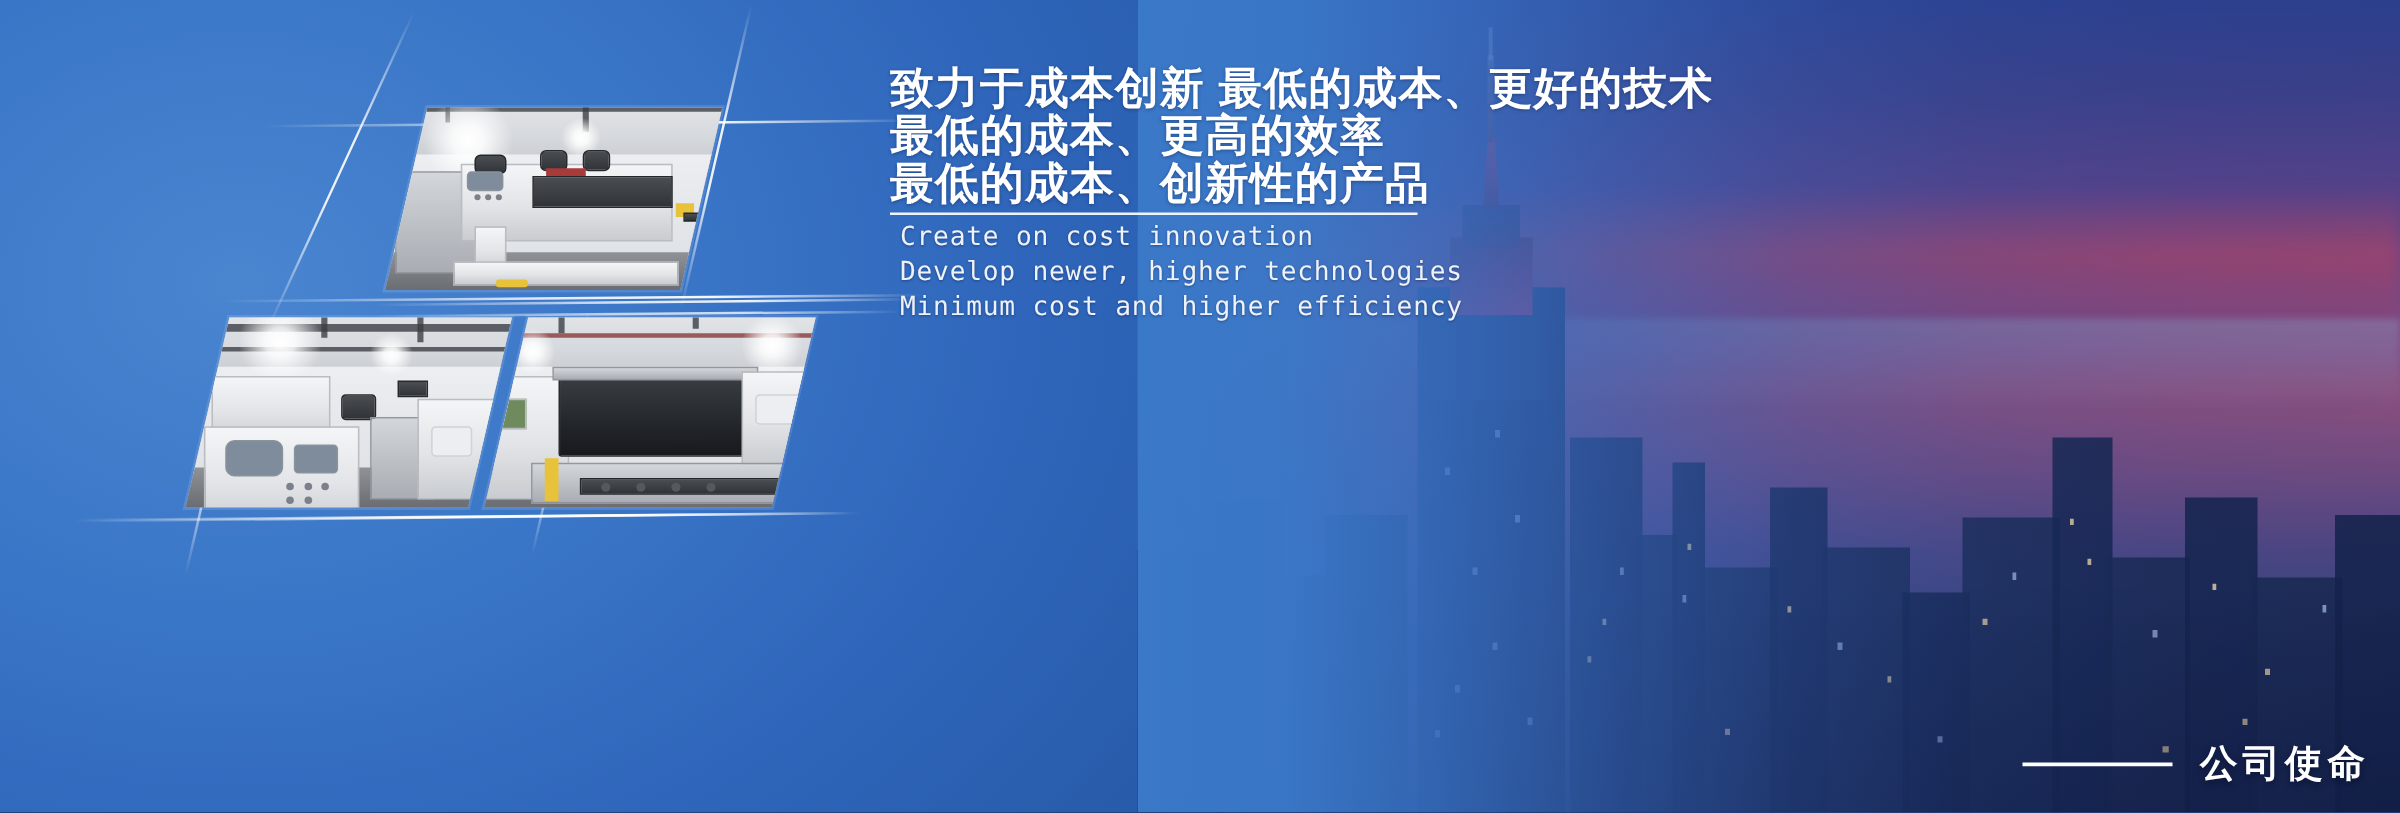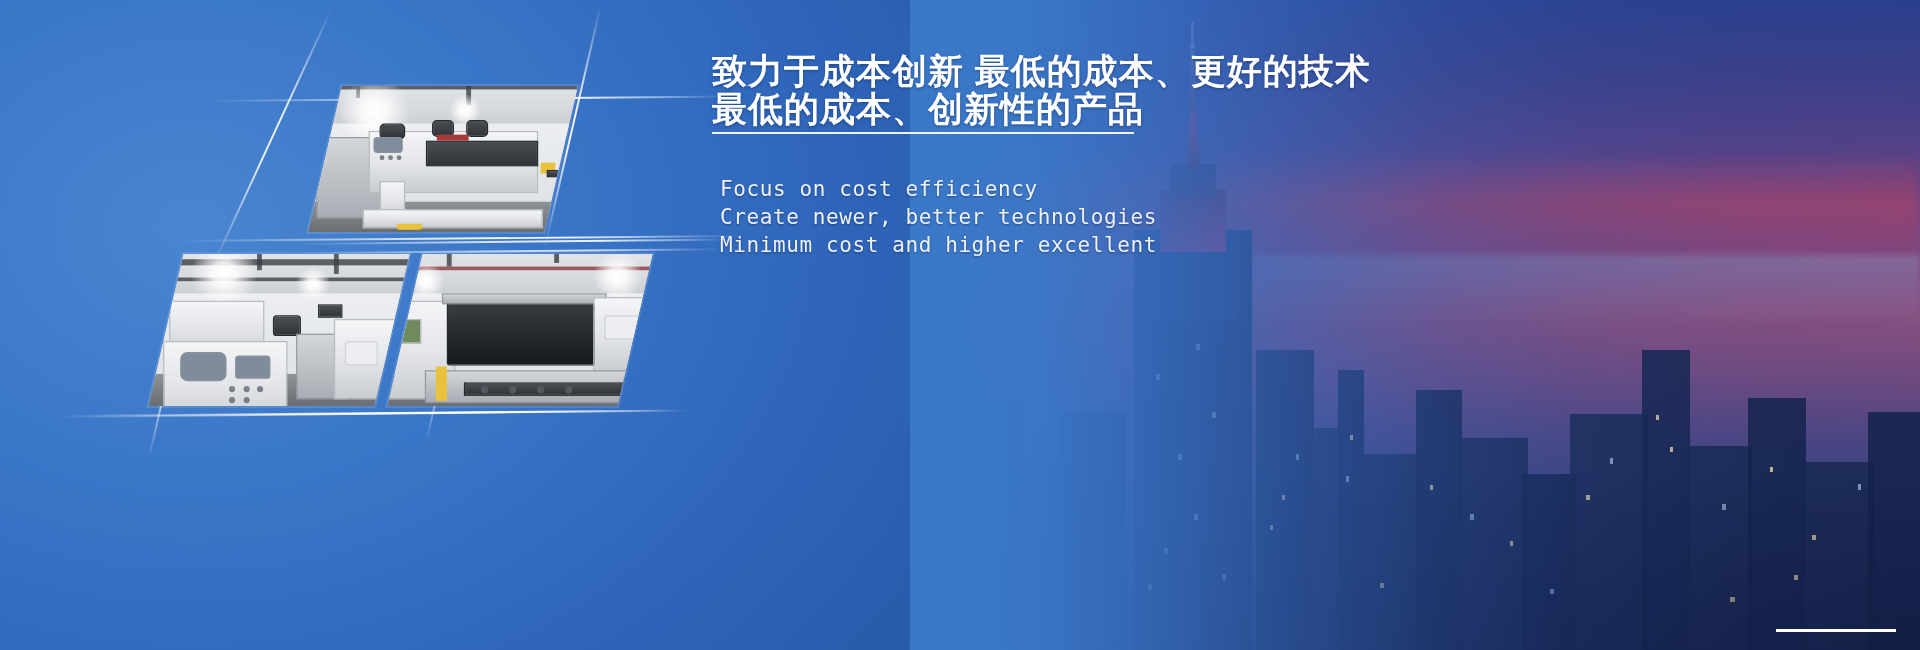--- a/index.html
+++ b/index.html
@@ -389,6 +389,7 @@
 
   <div class="headline">
     <div class="hl-line">致力于成本创新  最低的成本、更好的技术</div>
+    <div class="hl-line">最低的成本、更高的效率</div>
     <div class="hl-line">最低的成本、创新性的产品</div>
     <div class="hl-underline"></div>
   </div>

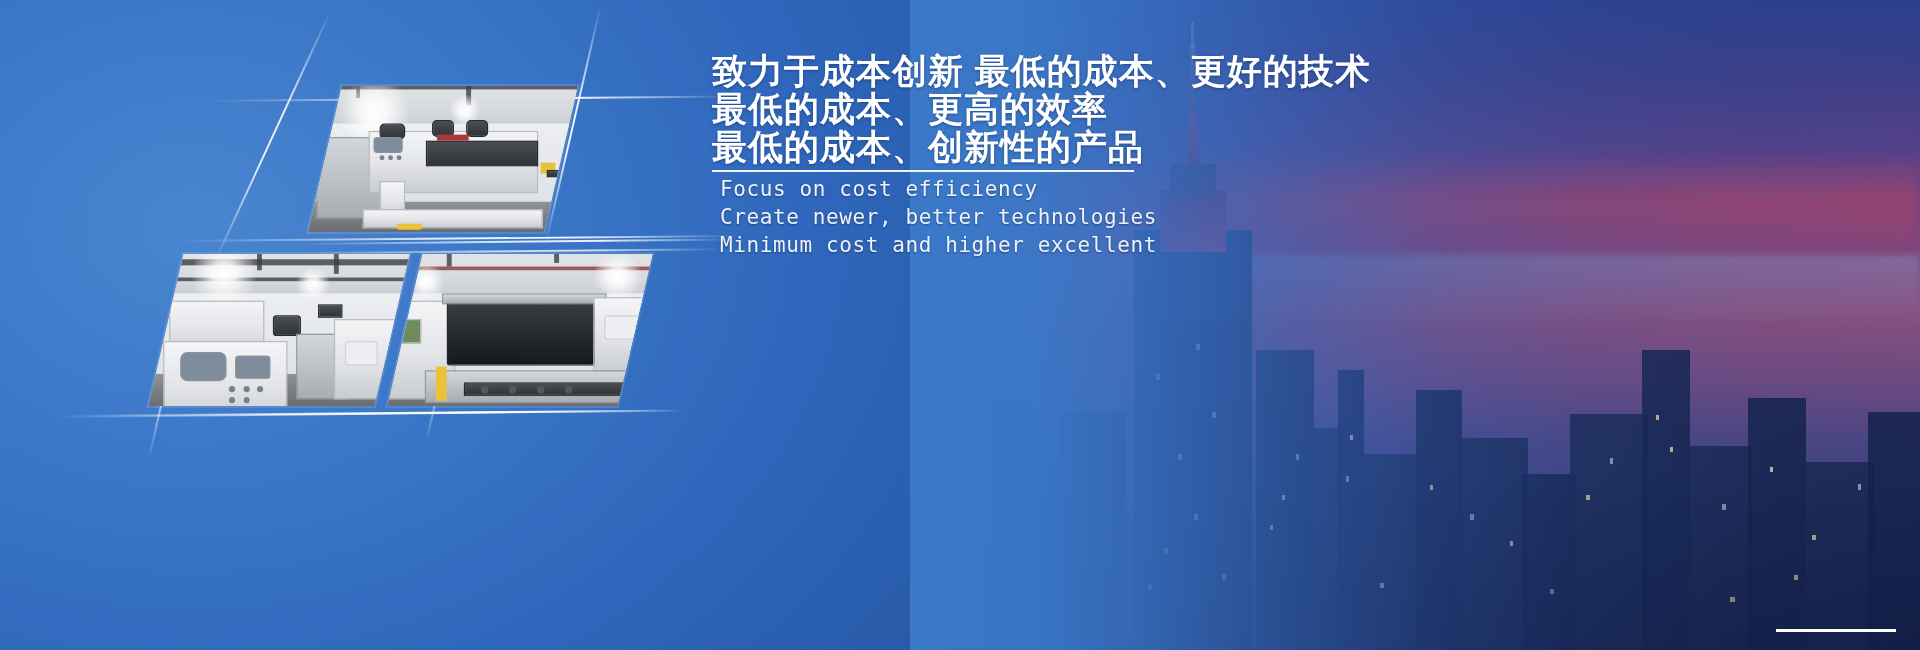--- a/index.html
+++ b/index.html
@@ -395,7 +395,7 @@
   </div>
 
   <div class="subblock">
-    <div class="sub-line">Focus on cost efficiency</div>
+    <div class="sub-line">Create on cost innovation</div>
     <div class="sub-line">Create newer, better technologies</div>
     <div class="sub-line">Minimum cost and higher excellent</div>
   </div>

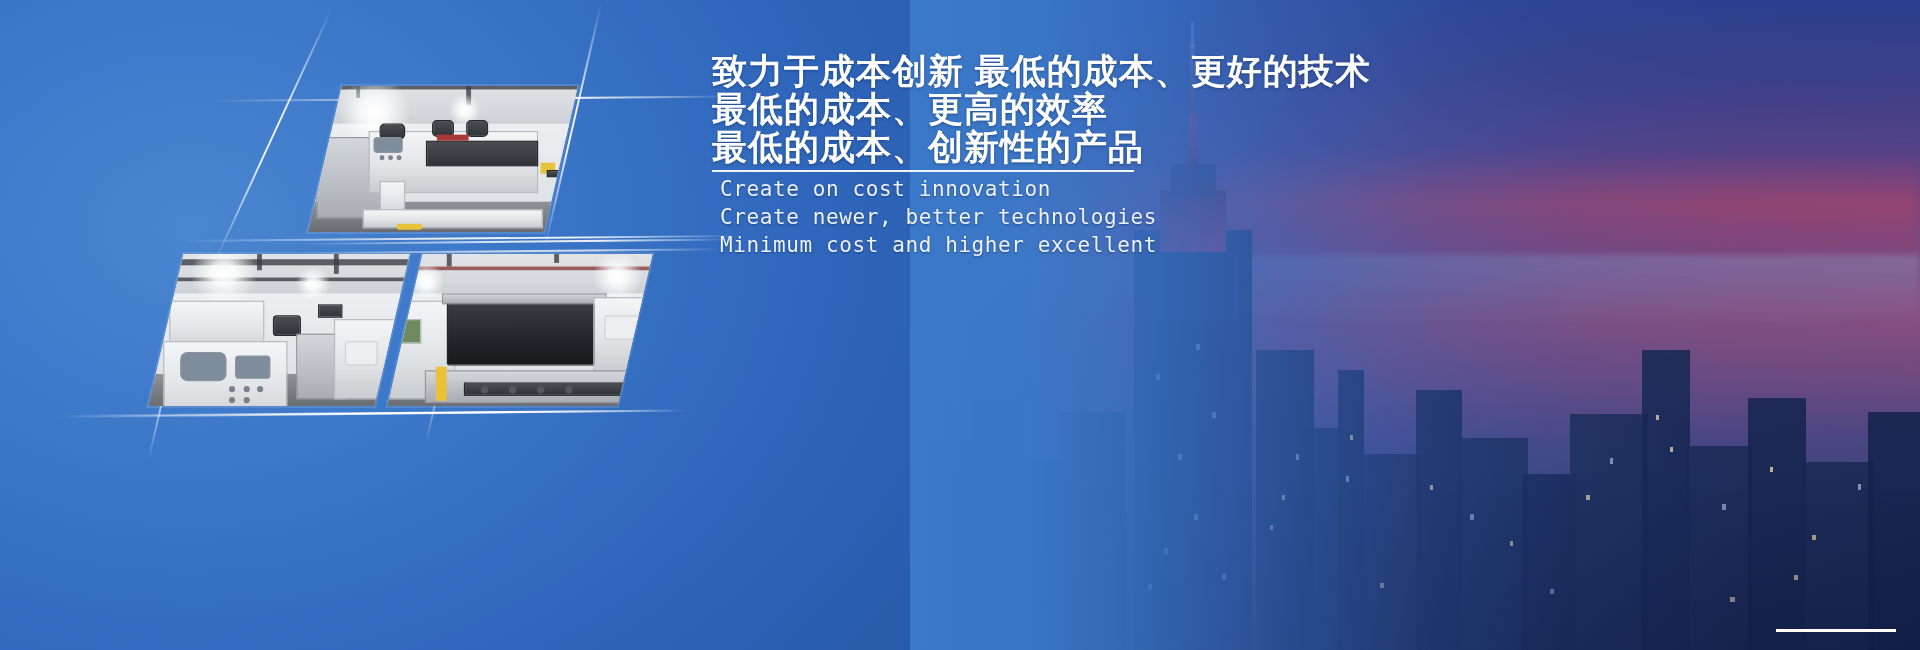--- a/index.html
+++ b/index.html
@@ -396,7 +396,7 @@
 
   <div class="subblock">
     <div class="sub-line">Create on cost innovation</div>
-    <div class="sub-line">Create newer, better technologies</div>
+    <div class="sub-line">Develop newer, higher technologies</div>
     <div class="sub-line">Minimum cost and higher excellent</div>
   </div>
 

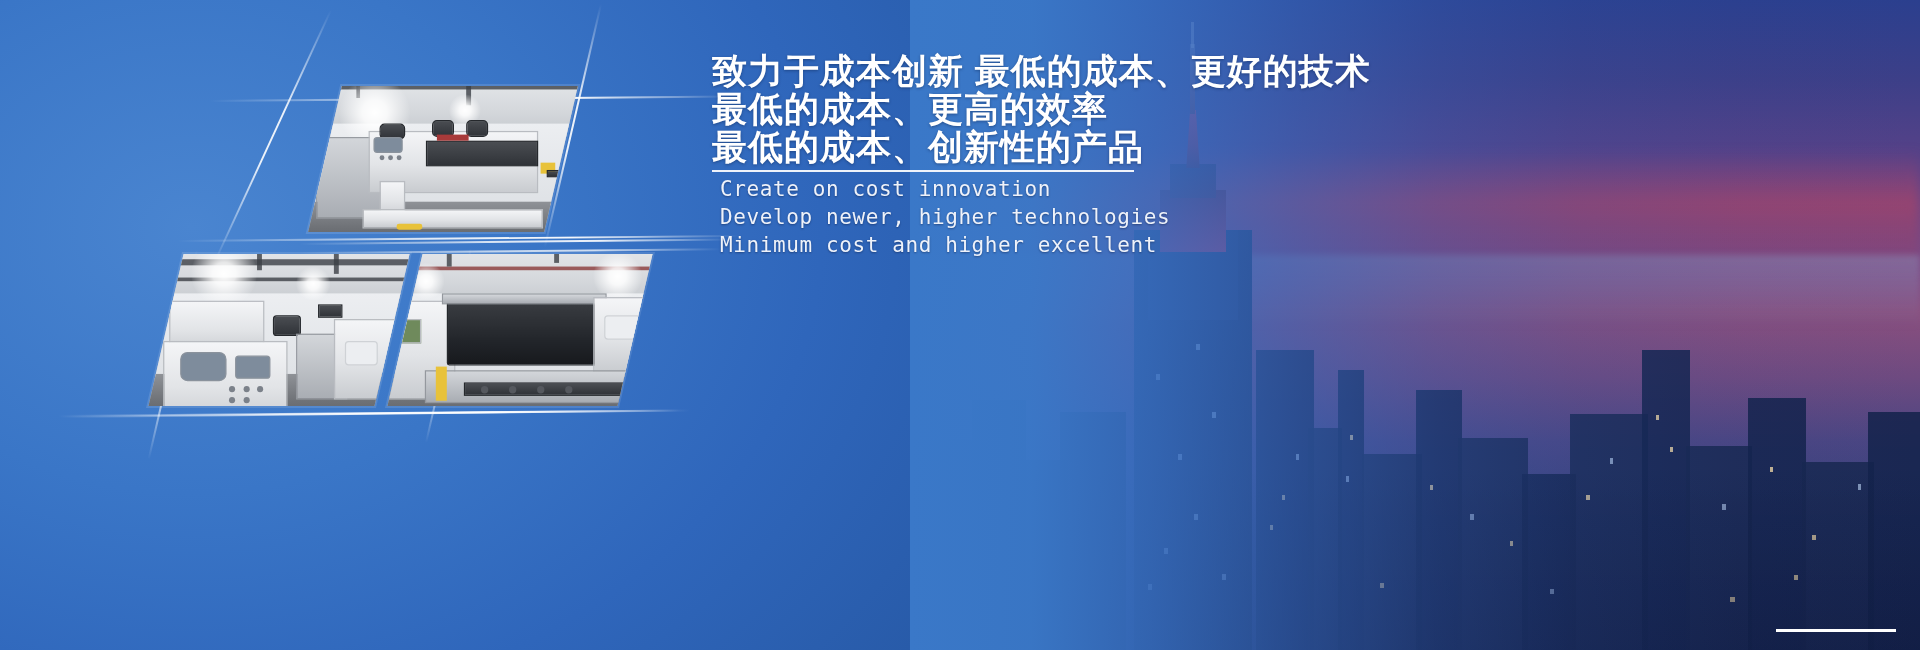--- a/index.html
+++ b/index.html
@@ -397,7 +397,7 @@
   <div class="subblock">
     <div class="sub-line">Create on cost innovation</div>
     <div class="sub-line">Develop newer, higher technologies</div>
-    <div class="sub-line">Minimum cost and higher excellent</div>
+    <div class="sub-line">Minimum cost and higher efficiency</div>
   </div>
 
   <div class="mission">

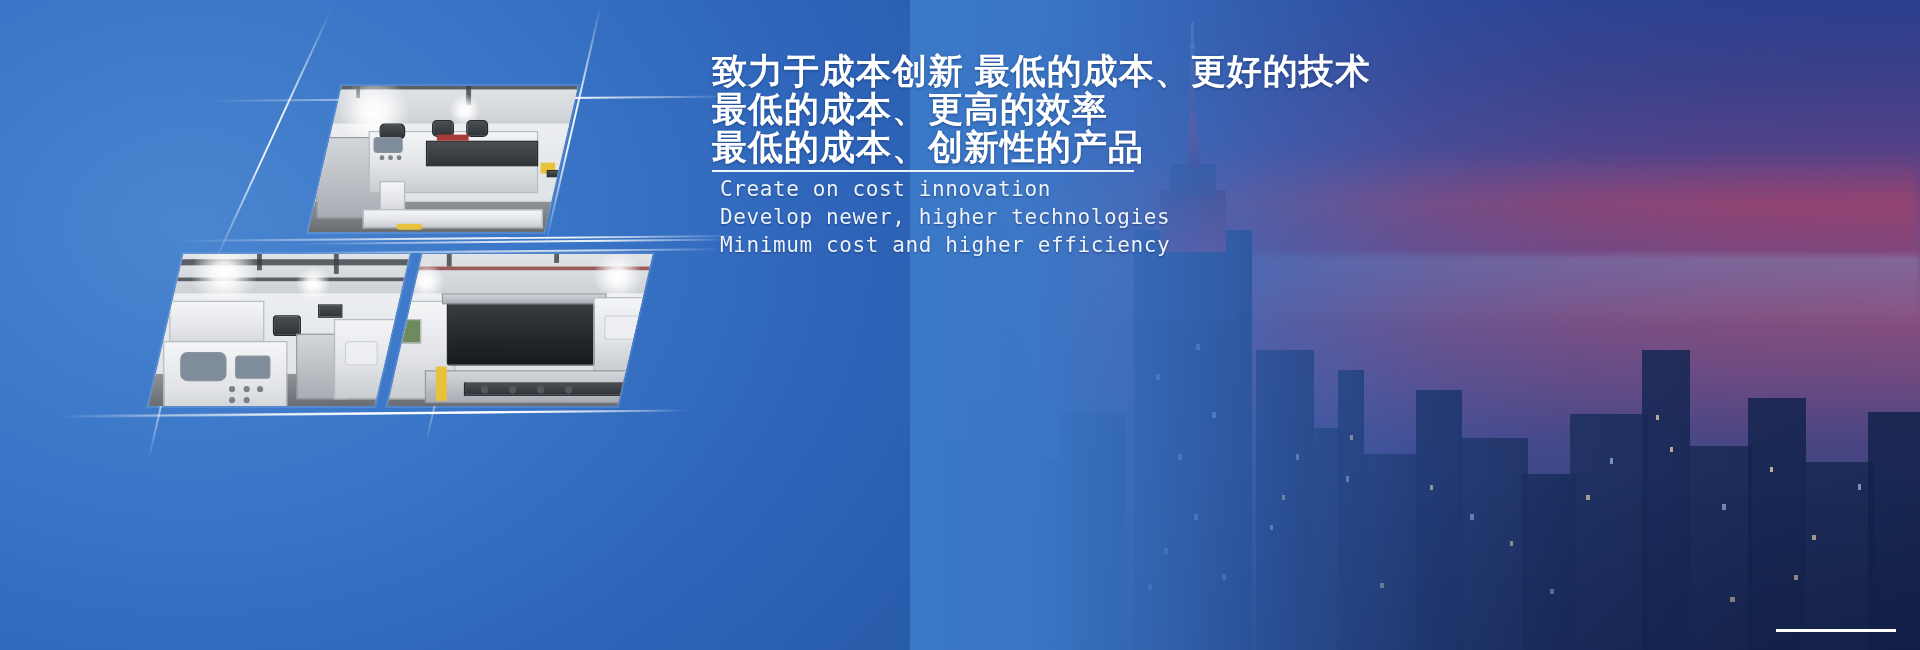--- a/index.html
+++ b/index.html
@@ -402,6 +402,7 @@
 
   <div class="mission">
     <div class="mission-rule"></div>
+    <div class="mission-label">公司使命</div>
   </div>
 
 </div>

